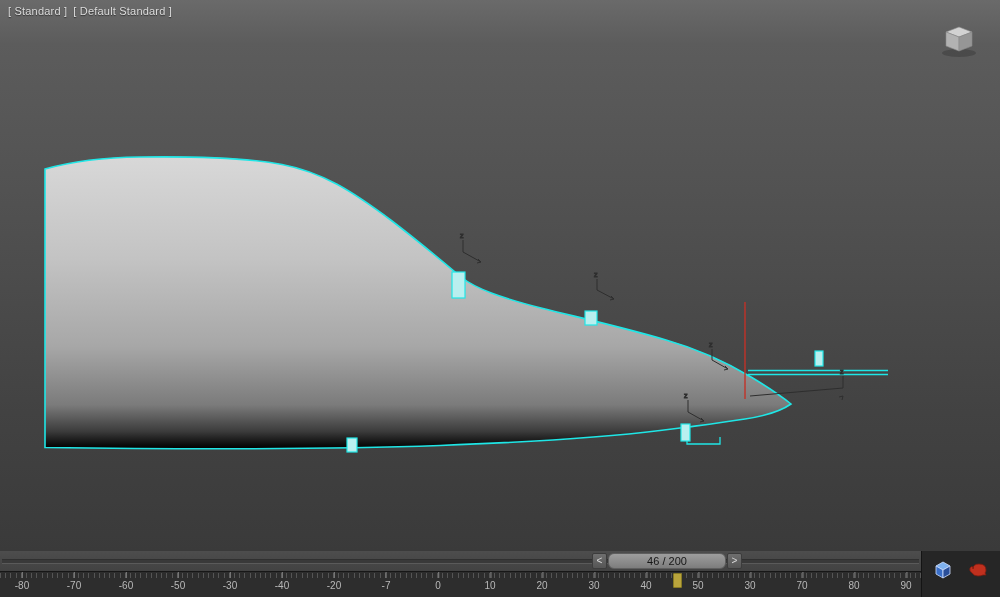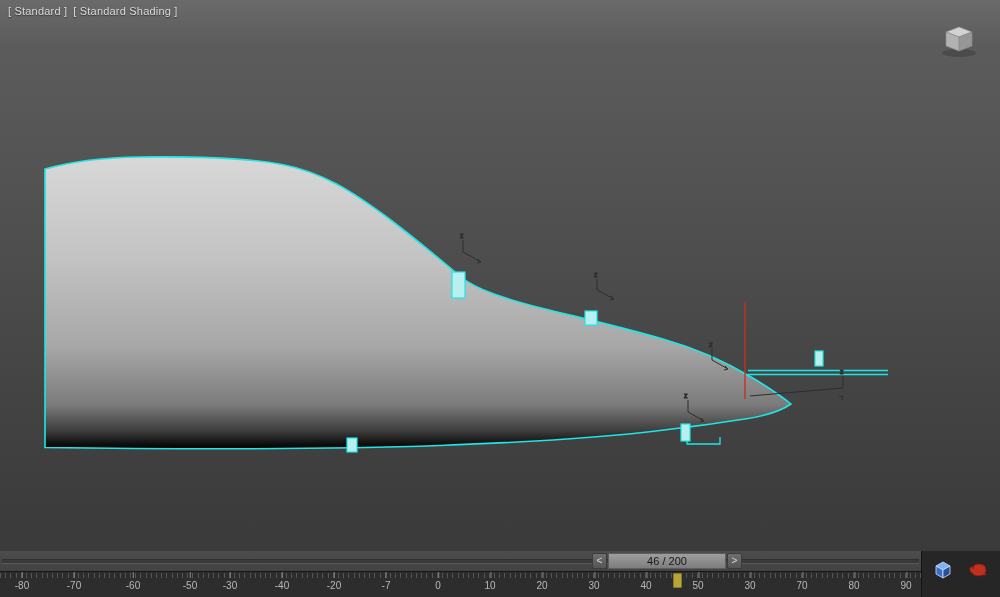--- a/index.html
+++ b/index.html
@@ -139,7 +139,7 @@
     </svg>
 
     <div id="vp-labels">
-      <span>[ Standard ]</span><span>[ Standard Shading ]</span>
+      <span>[ Standard ]</span><span>[ Default Standard ]</span>
     </div>
 
     <svg id="viewcube" viewBox="0 0 52 40">

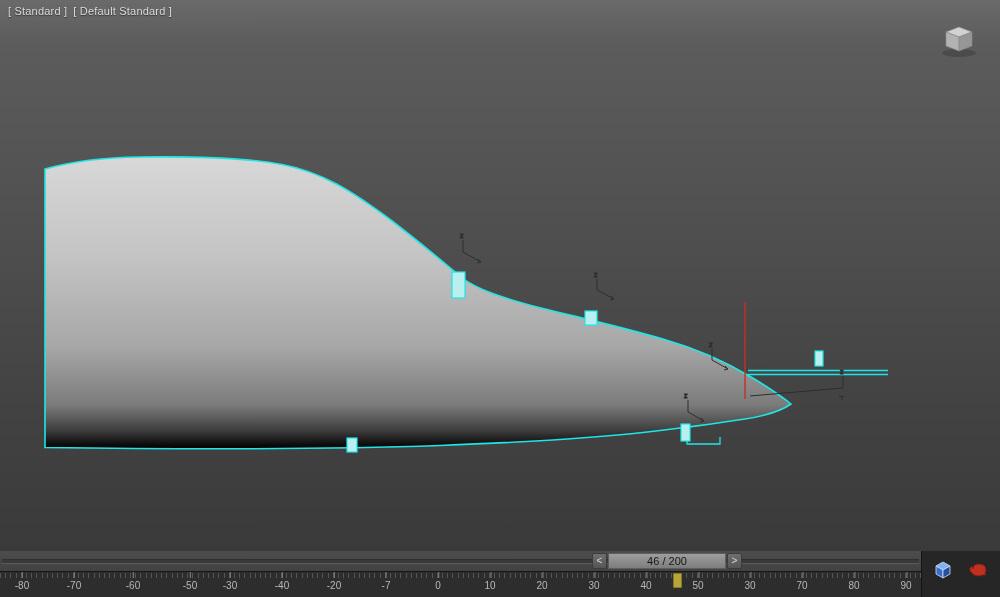--- a/index.html
+++ b/index.html
@@ -34,7 +34,7 @@
   .tick-btn{width:15px;height:16px;box-sizing:border-box;border:1px solid #3c3c3c;border-radius:2px;
     background:linear-gradient(#6f6f6f,#555);color:#d8d8d8;font-size:10px;line-height:14px;
     text-align:center;cursor:pointer;}
-  #frame-box{width:118px;height:16px;box-sizing:border-box;border:1px solid #5e5e5e;border-radius:0;
+  #frame-box{width:118px;height:16px;box-sizing:border-box;border:1px solid #5e5e5e;border-radius:6px;
     background:linear-gradient(#9e9e9e,#7d7d7d);color:#161616;font-size:11px;line-height:15px;
     text-align:center;cursor:ew-resize;}
 

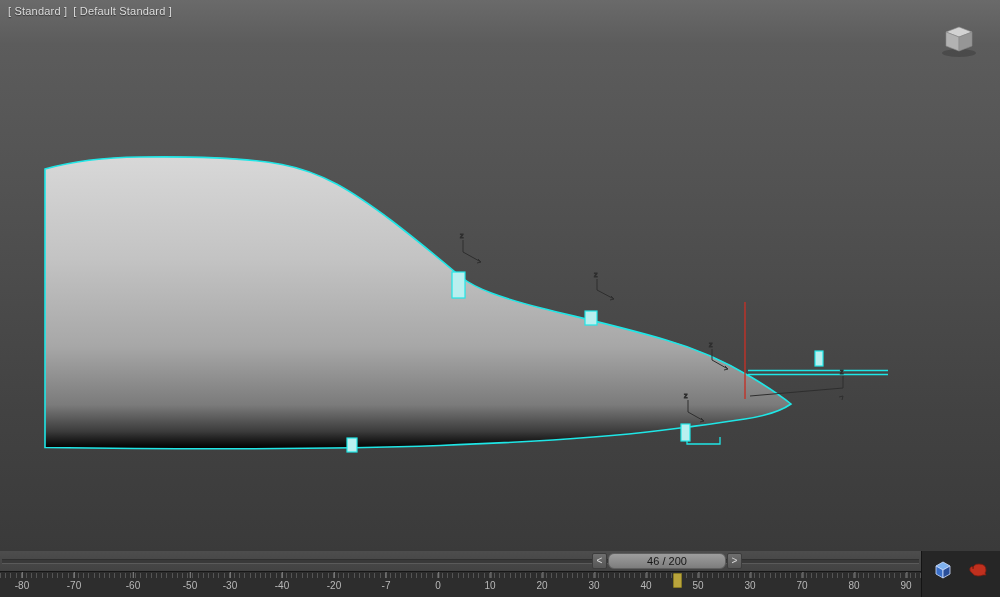--- a/index.html
+++ b/index.html
@@ -163,7 +163,7 @@
     <div id="ruler-ticks"></div>
     <span class="rlab" style="left:22px">-80</span>
     <span class="rlab" style="left:74px">-70</span>
-    <span class="rlab" style="left:133px">-60</span>
+    <span class="rlab" style="left:126px">-60</span>
     <span class="rlab" style="left:190px">-50</span>
     <span class="rlab" style="left:230px">-30</span>
     <span class="rlab" style="left:282px">-40</span>

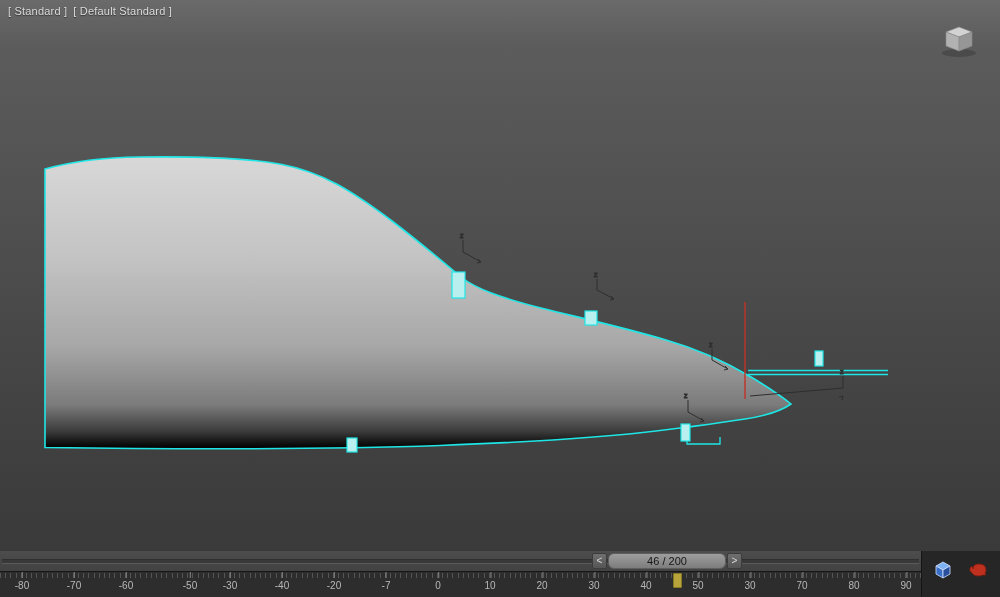--- a/index.html
+++ b/index.html
@@ -164,7 +164,7 @@
     <span class="rlab" style="left:22px">-80</span>
     <span class="rlab" style="left:74px">-70</span>
     <span class="rlab" style="left:126px">-60</span>
-    <span class="rlab" style="left:190px">-50</span>
+    <span class="rlab" style="left:178px">-50</span>
     <span class="rlab" style="left:230px">-30</span>
     <span class="rlab" style="left:282px">-40</span>
     <span class="rlab" style="left:334px">-20</span>

